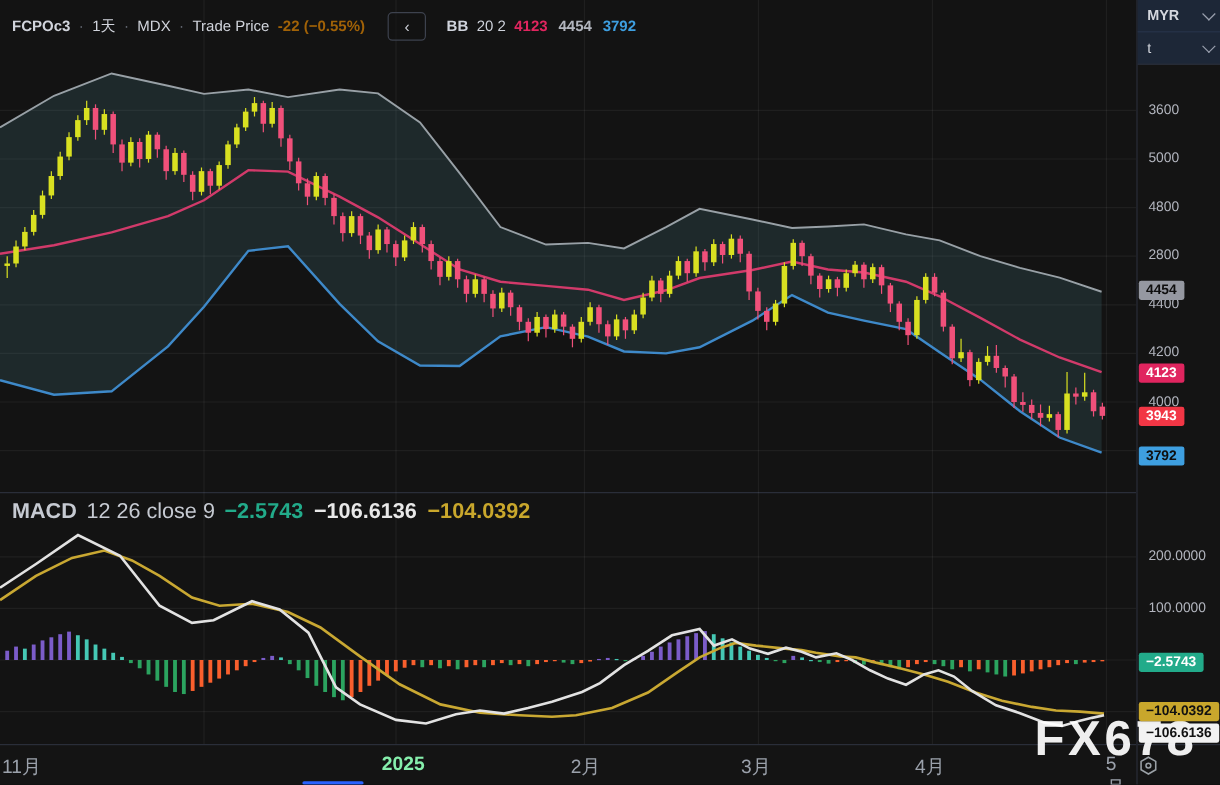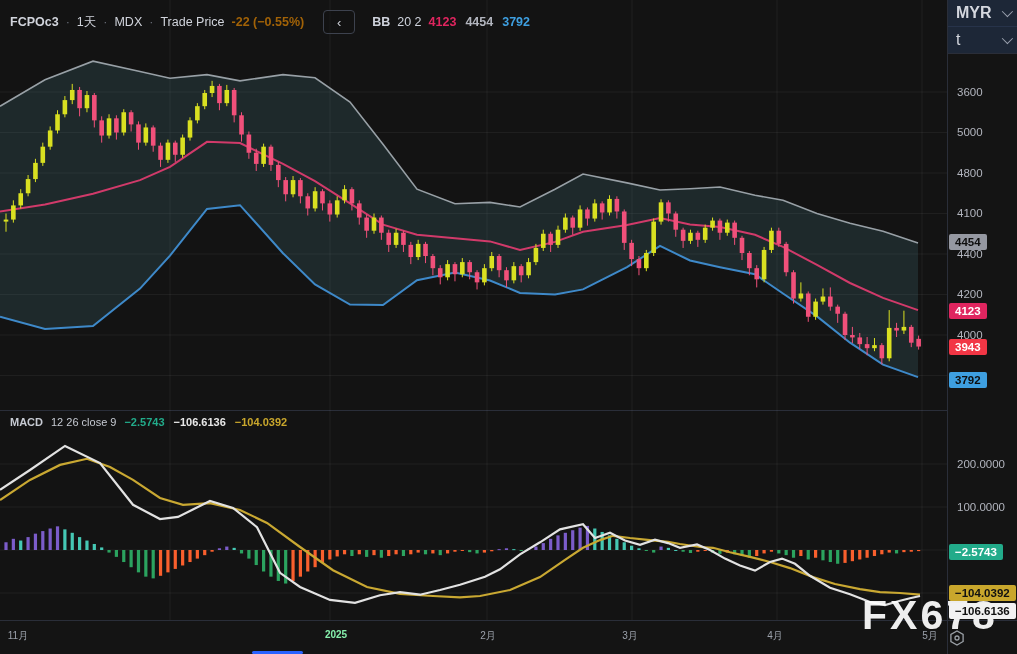--- a/index.html
+++ b/index.html
@@ -30,7 +30,7 @@
            border-left:1px solid #2a2e39;z-index:10;}
   .ps-tick{position:absolute;left:9px;font-size:11.5px;color:#b2b5be;transform:translateY(-50%);}
   #menus{position:absolute;left:0;top:0;width:70px;height:53px;background:#1d2737;border-bottom:1px solid #2a2e39;}
-  .menu-row{height:26px;display:flex;align-items:center;padding:0 8px;color:#d4d7de;font-size:16px;
+  .menu-row{height:26px;display:flex;align-items:center;padding:0 8px;color:#d4d7de;font-size:12px;
            justify-content:space-between;cursor:pointer;}
   .menu-row+.menu-row{border-top:1px solid #27334a;}
   .chev{width:7px;height:7px;border-right:1.6px solid #9aa0ae;border-bottom:1.6px solid #9aa0ae;

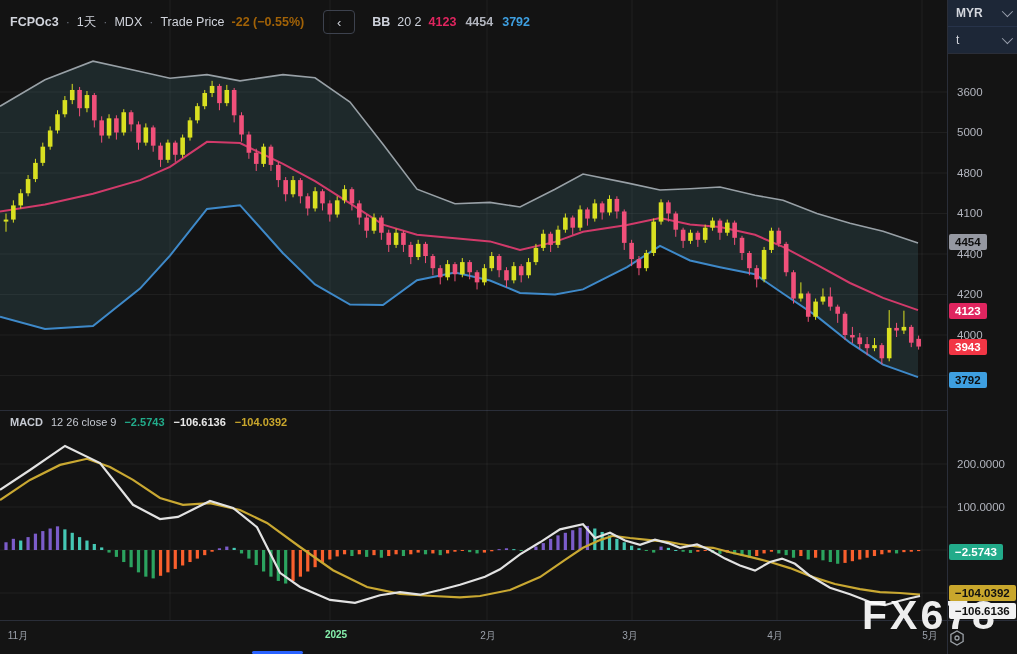--- a/index.html
+++ b/index.html
@@ -524,7 +524,7 @@
         <div class="ps-tick" style="top: 92px;">3600</div>
         <div class="ps-tick" style="top: 132px;">5000</div>
         <div class="ps-tick" style="top: 173px;">4800</div>
-        <div class="ps-tick" style="top: 213px;">4100</div>
+        <div class="ps-tick" style="top: 213px;">2800</div>
         <div class="ps-tick" style="top: 254px;">4400</div>
         <div class="ps-tick" style="top: 294px;">4200</div>
         <div class="ps-tick" style="top: 335px;">4000</div>

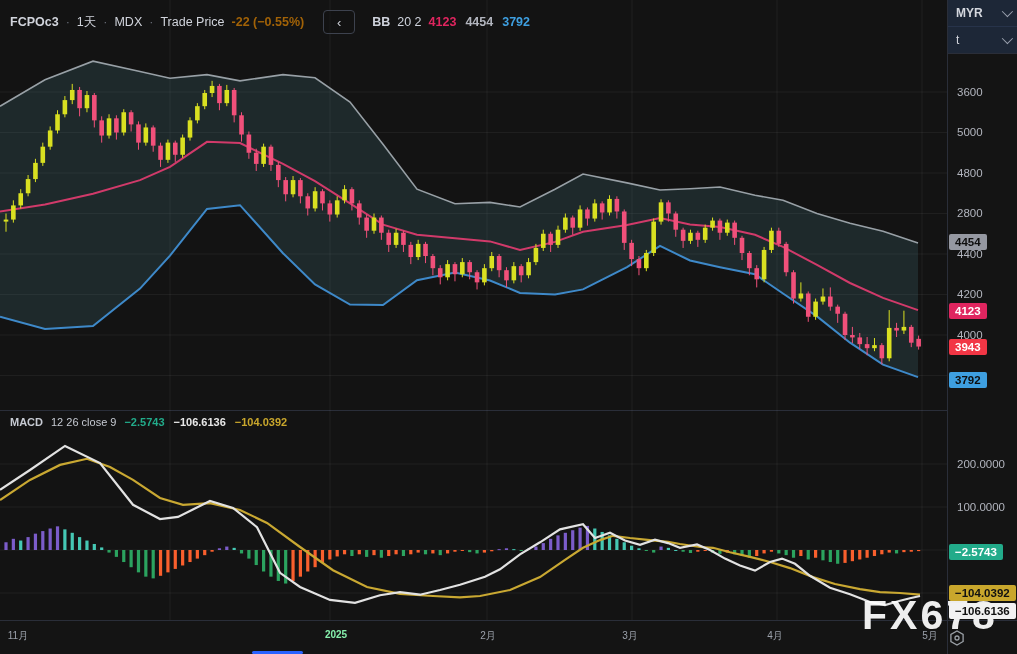--- a/index.html
+++ b/index.html
@@ -19,7 +19,7 @@
   .bb-name{color:#cfd3dc;font-weight:bold;margin-left:10px;}
   .bb-par{color:#cfd3dc;}
   #macd-legend{position:absolute;left:10px;top:416px;display:flex;gap:8px;align-items:center;
-           font-size:11px;color:#c6cad2;z-index:20;white-space:nowrap;}
+           font-size:18px;color:#c6cad2;z-index:20;white-space:nowrap;}
   #macd-legend .mval{font-weight:bold;}
   #time-axis{position:absolute;left:0;top:620px;width:947px;height:34px;border-top:1px solid #2a2e39;
            background:#141414;z-index:8;}

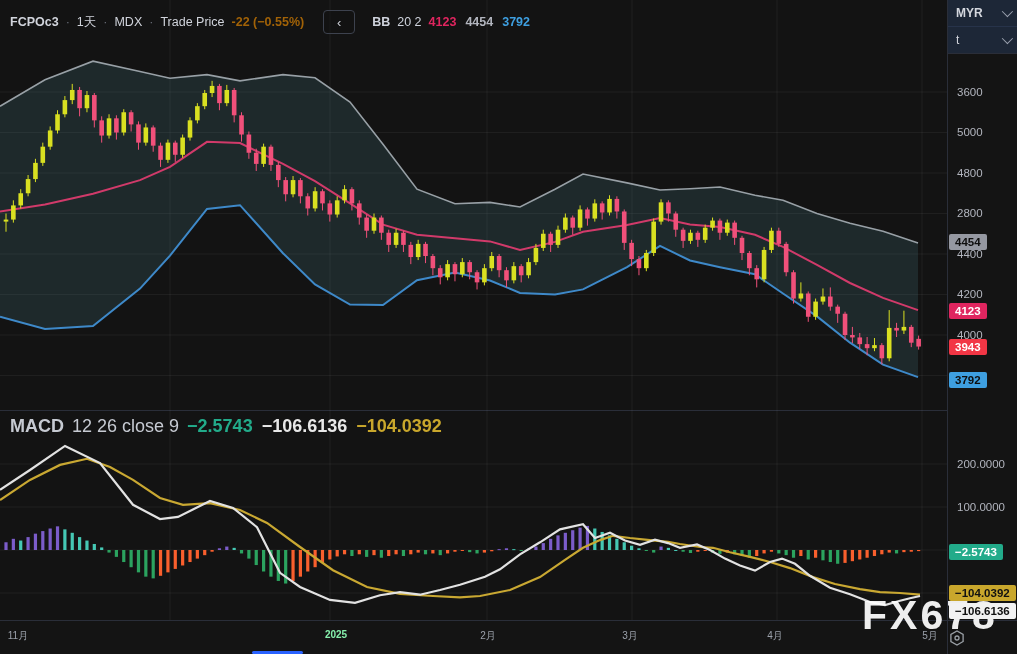--- a/index.html
+++ b/index.html
@@ -23,7 +23,7 @@
   #macd-legend .mval{font-weight:bold;}
   #time-axis{position:absolute;left:0;top:620px;width:947px;height:34px;border-top:1px solid #2a2e39;
            background:#141414;z-index:8;}
-  .ax-lab{position:absolute;top:8px;font-size:10px;color:#9ba1ab;transform:translateX(-50%);cursor:pointer;}
+  .ax-lab{position:absolute;top:8px;font-size:16px;color:#9ba1ab;transform:translateX(-50%);cursor:pointer;}
   .ax-strong{color:#86efac;font-weight:bold;}
   #scrollbar{position:absolute;bottom:0;height:3px;background:#2962ff;border-radius:2px;z-index:9;}
   #right-scale{position:absolute;left:947px;top:0;width:70px;height:654px;background:#141414;

